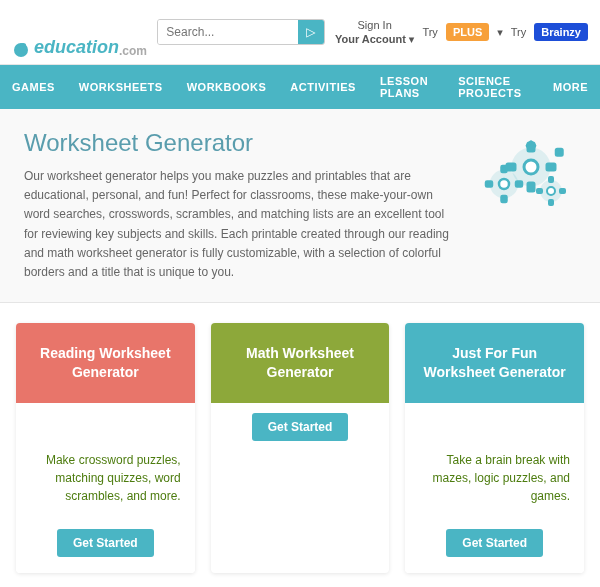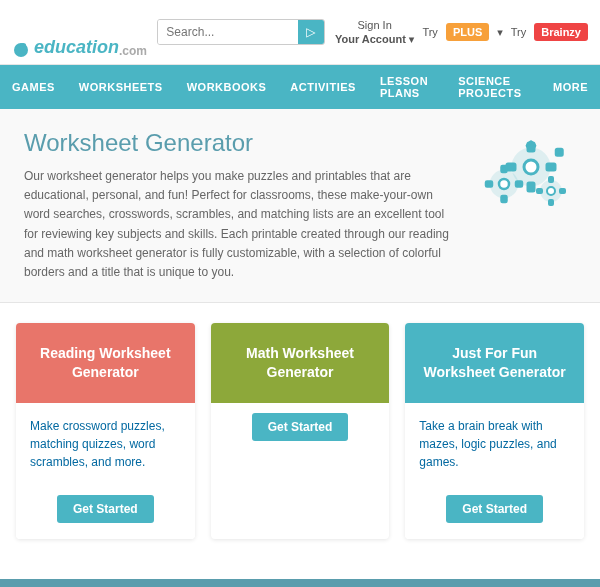--- a/index.html
+++ b/index.html
@@ -61,7 +61,7 @@
       font-weight: bold;
     }
     .try-brainzy {
-      background: #ef4444;
+      background: #1d4ed8;
       color: white;
       padding: 3px 7px;
       border-radius: 3px;

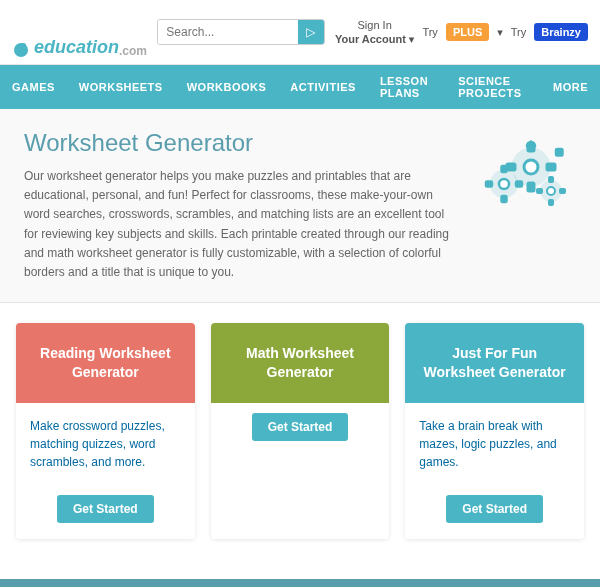--- a/index.html
+++ b/index.html
@@ -152,10 +152,11 @@
       padding: 14px;
       flex: 1;
       font-size: 12px;
-      color: #0369a1;
-      text-align: left;
+      color: #4d7c0f;
+      text-align: right;
       line-height: 1.5;
       background: #fff;
+      margin-top: 34px;
     }
     .card-footer {
       padding: 10px 14px 16px;

